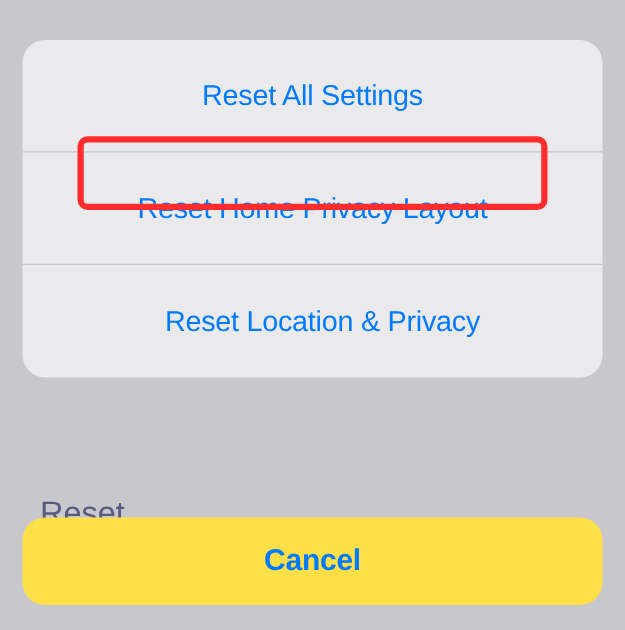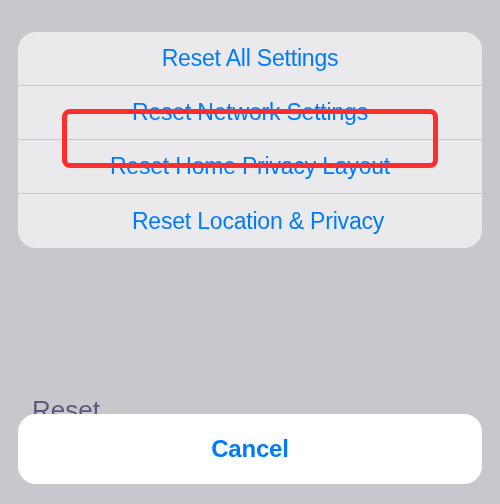--- a/index.html
+++ b/index.html
@@ -45,7 +45,7 @@
       overflow: hidden;
     }
     .action-item {
-      height: 54px;
+      height: 90px;
       display: flex;
       align-items: center;
       justify-content: center;

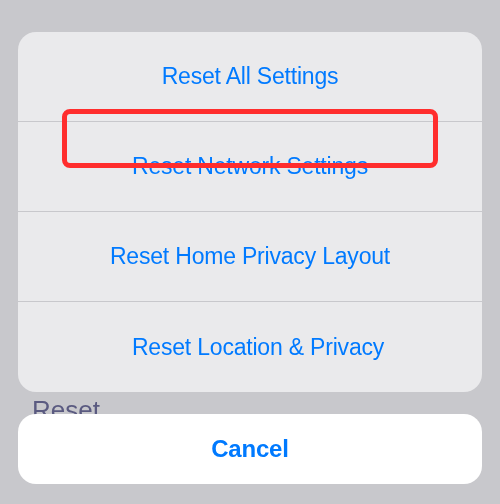--- a/index.html
+++ b/index.html
@@ -102,9 +102,6 @@
     <span class="action-label">Reset All Settings</span>
   </div>
   <div class="action-item">
-    <span class="action-label">Reset Network Settings</span>
-  </div>
-  <div class="action-item">
     <span class="action-label">Reset Home Privacy Layout</span>
   </div>
   <div class="action-item">

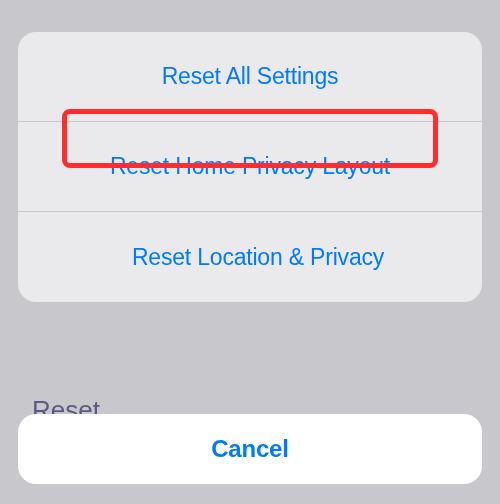--- a/index.html
+++ b/index.html
@@ -76,7 +76,7 @@
       left: 18px;
       right: 18px;
       height: 70px;
-      background: #ffffff;
+      background: #fde047;
       border-radius: 18px;
       display: flex;
       align-items: center;

